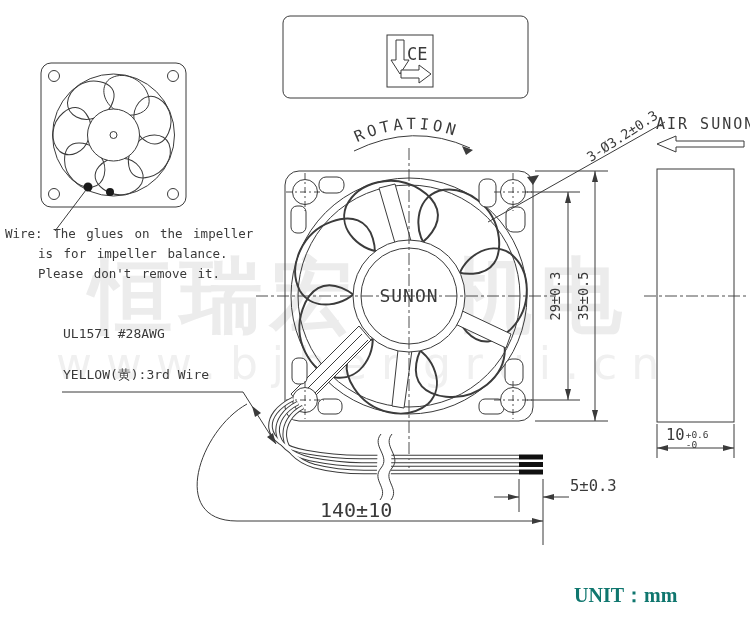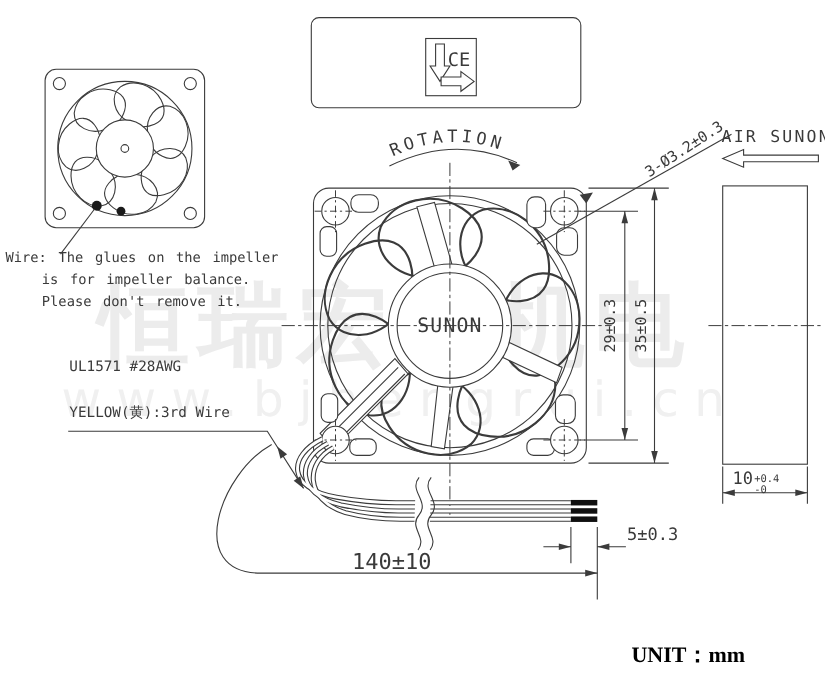--- a/index.html
+++ b/index.html
@@ -205,7 +205,7 @@
   <div class="t d35">35±0.5</div>
 
   <div class="t d10"><span>10</span><span class="tol">
-        <span>+0.4</span>
+        <span>+0.6</span>
         <span>-0</span>
       </span></div>
 

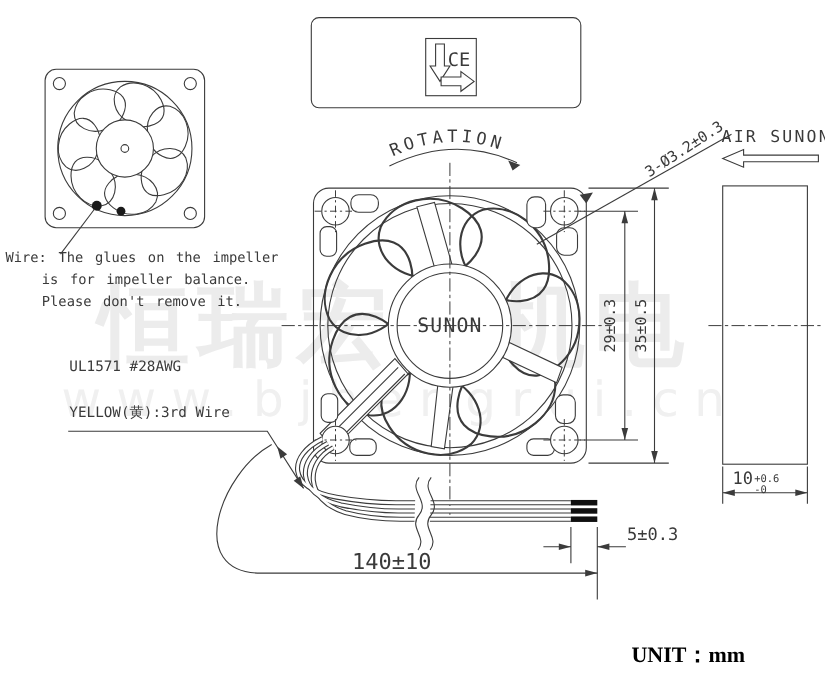--- a/index.html
+++ b/index.html
@@ -37,7 +37,7 @@
             vertical-align:2px;margin-left:1px;}
   .d5{left:570px;top:477px;font-size:15.5px;}
   .d140{left:320px;top:498px;font-size:20px;}
-  .unit{left:574px;top:582px;font-size:20px;font-weight:bold;color:#000000;
+  .unit{left:574px;top:582px;font-size:20px;font-weight:bold;color:#0f766e;
         font-family:"Liberation Serif",serif;}
 </style>
 </head>

